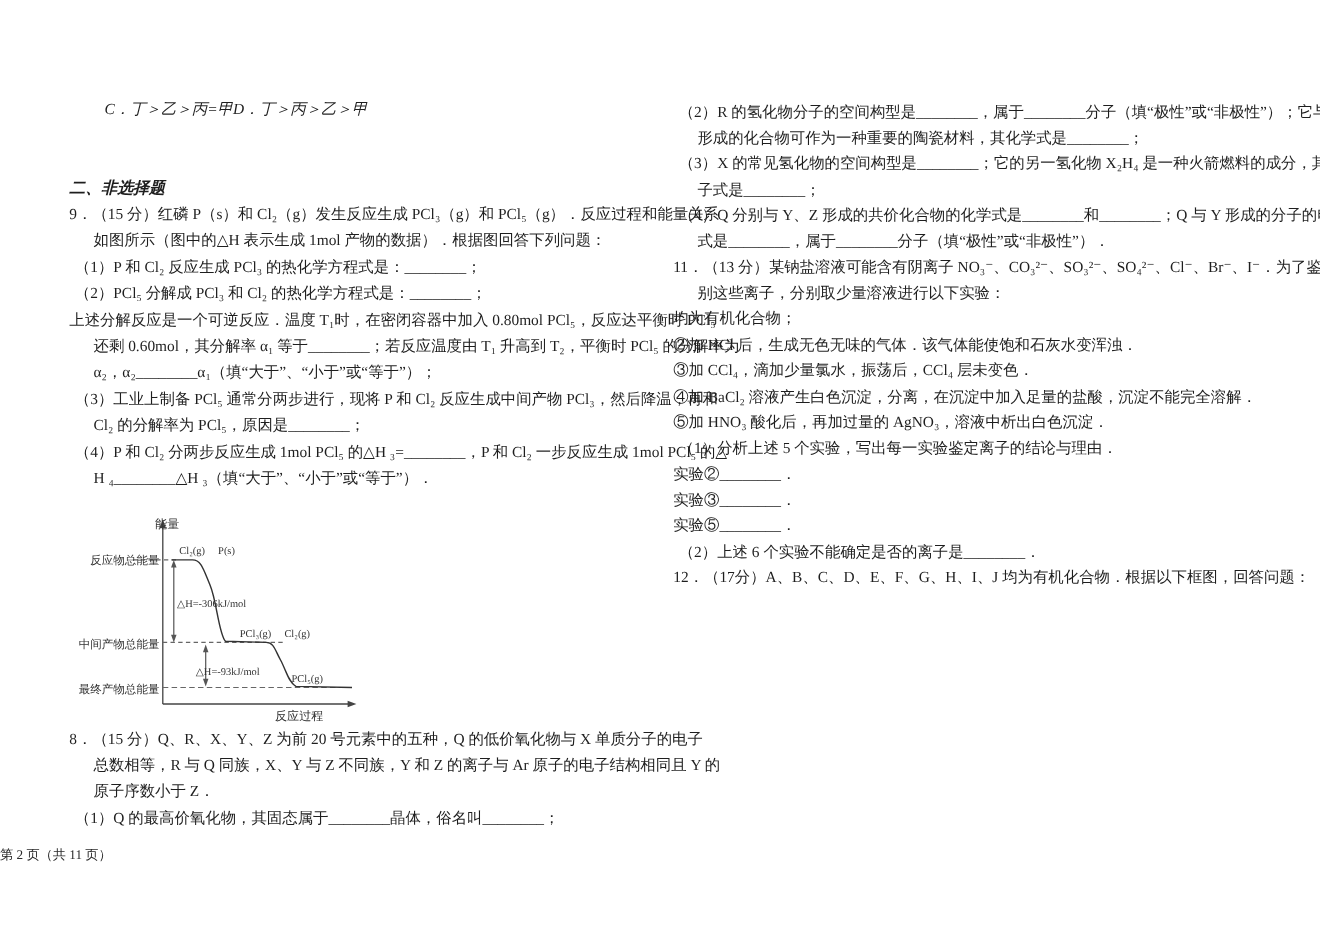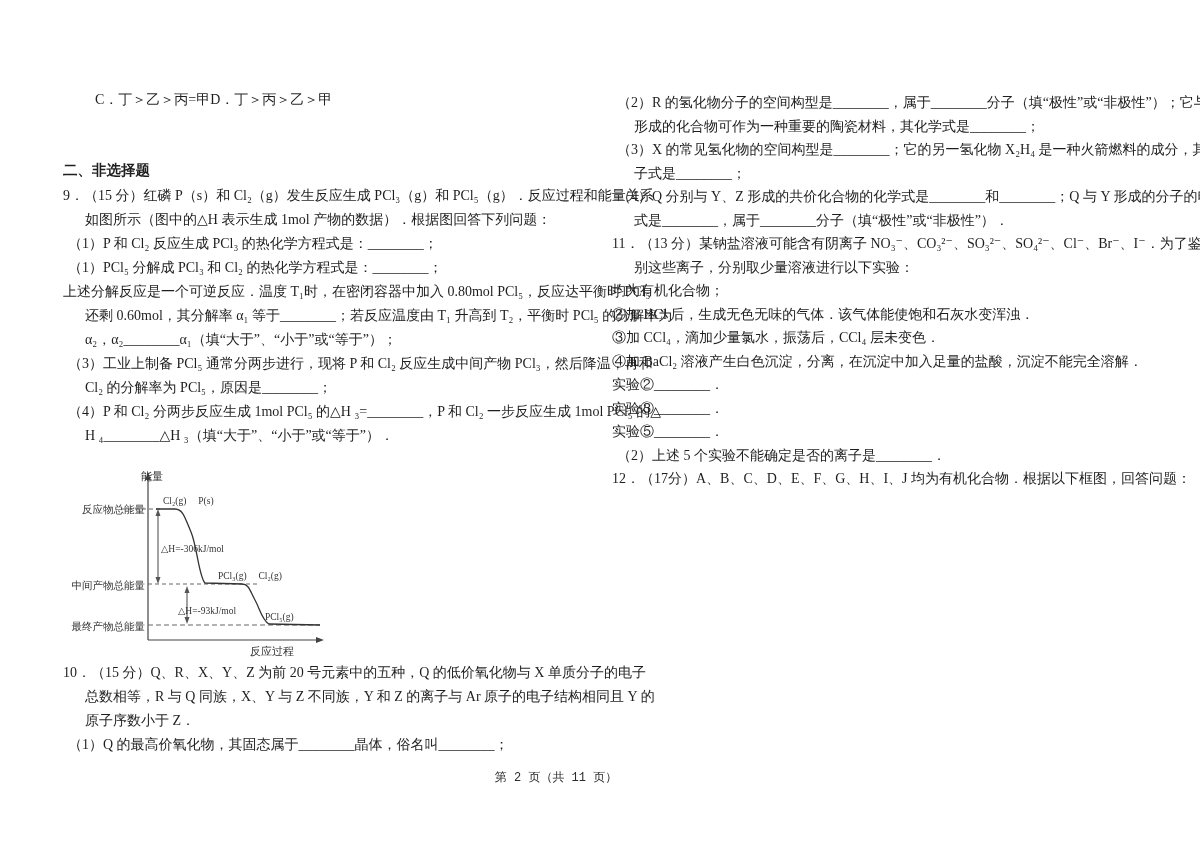--- a/index.html
+++ b/index.html
@@ -16,7 +16,7 @@
   .ind1{padding-left:5px;}
   .ind2{padding-left:22px;}
   .section-title{font-weight:bold;font-size:14.5px;white-space:nowrap;}
-  .option-line{font-size:14px;white-space:nowrap;}
+  .option-line{font-size:14px;white-space:nowrap;font-style:italic;}
   .footer{width:1112px;text-align:center;font-size:12px;color:#2a2a2a;font-family:Liberation Mono, monospace;}
   svg text{font-family:"Liberation Serif","DejaVu Serif",serif;fill:#333;}
   svg .lvl{font-size:10.5px;}

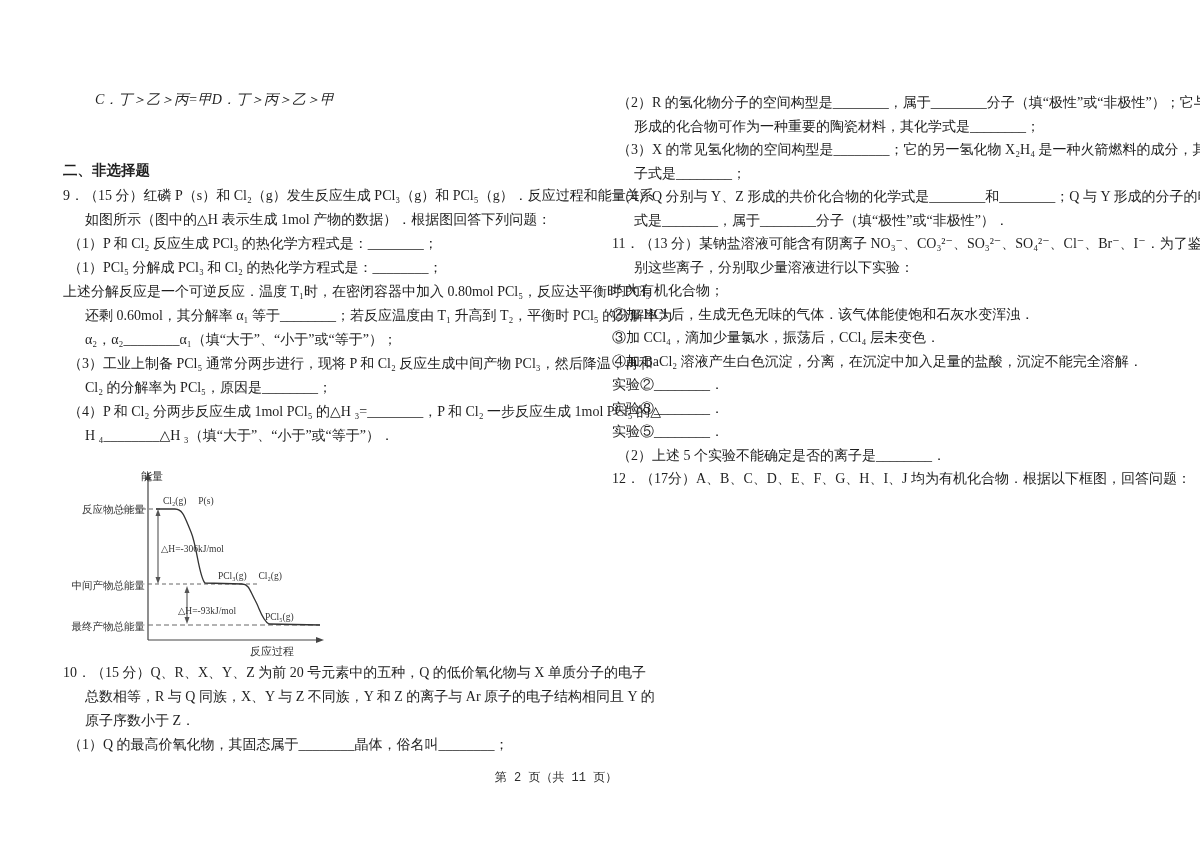--- a/index.html
+++ b/index.html
@@ -15,7 +15,7 @@
   .ind0{padding-left:0;}
   .ind1{padding-left:5px;}
   .ind2{padding-left:22px;}
-  .section-title{font-weight:bold;font-size:14.5px;white-space:nowrap;}
+  .section-title{font-weight:bold;font-size:14.5px;white-space:nowrap;font-style:italic;}
   .option-line{font-size:14px;white-space:nowrap;font-style:italic;}
   .footer{width:1112px;text-align:center;font-size:12px;color:#2a2a2a;font-family:Liberation Mono, monospace;}
   svg text{font-family:"Liberation Serif","DejaVu Serif",serif;fill:#333;}

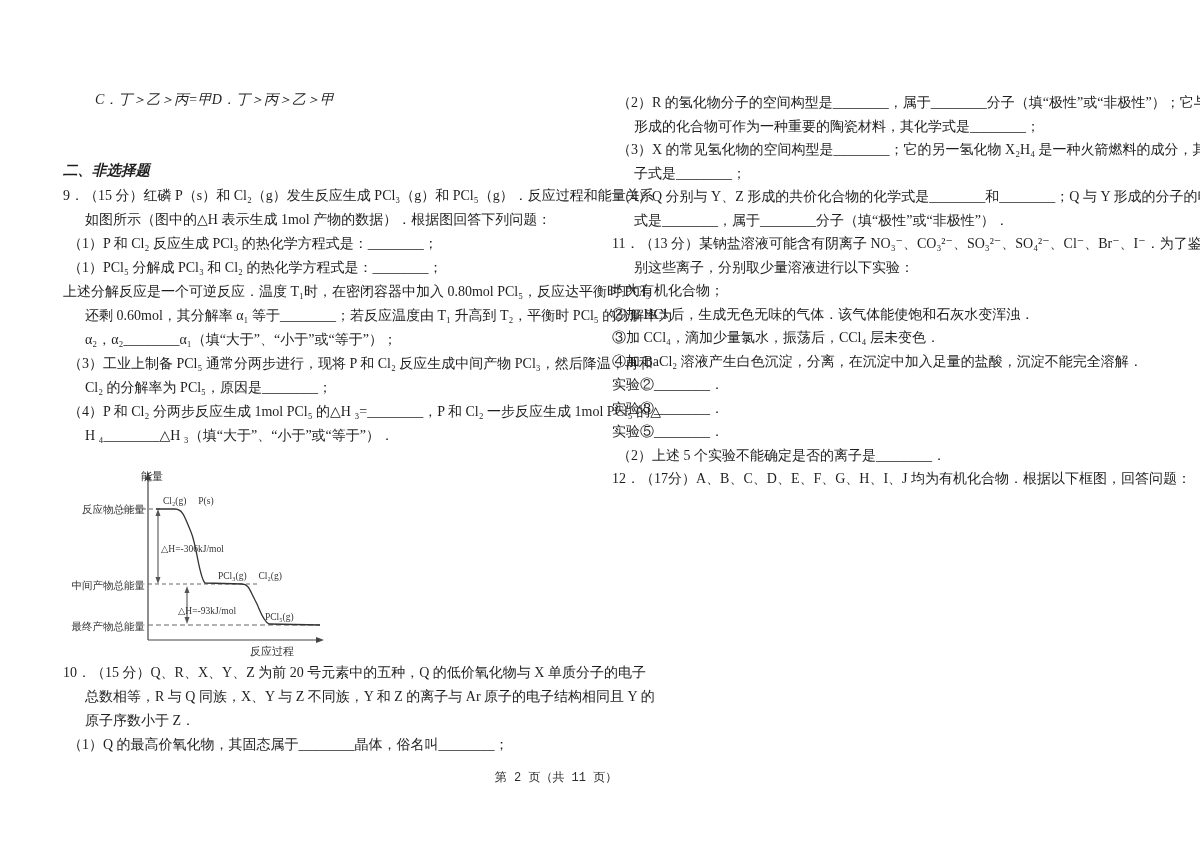--- a/index.html
+++ b/index.html
@@ -35,7 +35,7 @@
     <div class="ln ind0">9．（15 分）红磷 P（s）和 Cl₂（g）发生反应生成 PCl₃（g）和 PCl₅（g）．反应过程和能量关系</div>
     <div class="ln ind2">如图所示（图中的△H 表示生成 1mol 产物的数据）．根据图回答下列问题：</div>
     <div class="ln ind1">（1）P 和 Cl₂ 反应生成 PCl₃ 的热化学方程式是：________；</div>
-    <div class="ln ind1">（1）PCl₅ 分解成 PCl₃ 和 Cl₂ 的热化学方程式是：________；</div>
+    <div class="ln ind1">（2）PCl₅ 分解成 PCl₃ 和 Cl₂ 的热化学方程式是：________；</div>
     <div class="ln ind0">上述分解反应是一个可逆反应．温度 T₁时，在密闭容器中加入 0.80mol PCl₅，反应达平衡时 PCl₅</div>
     <div class="ln ind2">还剩 0.60mol，其分解率 α₁ 等于________；若反应温度由 T₁ 升高到 T₂，平衡时 PCl₅ 的分解率为</div>
     <div class="ln ind2">α₂，α₂________α₁（填“大于”、“小于”或“等于”）；</div>

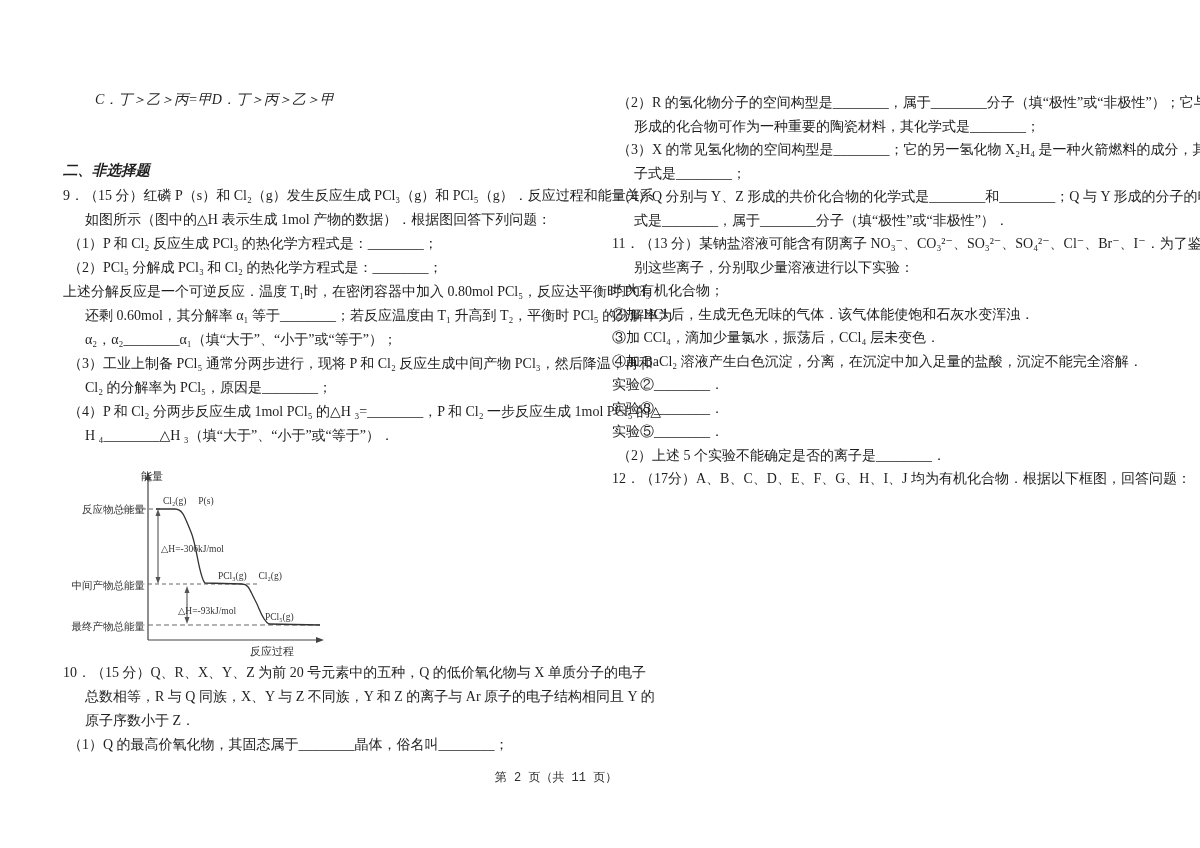--- a/index.html
+++ b/index.html
@@ -97,6 +97,7 @@
     <div class="ln ind0">②加 HCl 后，生成无色无味的气体．该气体能使饱和石灰水变浑浊．</div>
     <div class="ln ind0">③加 CCl₄，滴加少量氯水，振荡后，CCl₄ 层未变色．</div>
     <div class="ln ind0">④加 BaCl₂ 溶液产生白色沉淀，分离，在沉淀中加入足量的盐酸，沉淀不能完全溶解．</div>
+    <div class="ln ind0">⑤加 HNO₃ 酸化后，再加过量的 AgNO₃，溶液中析出白色沉淀．</div>
     <div class="ln ind0">实验②________．</div>
     <div class="ln ind0">实验③________．</div>
     <div class="ln ind0">实验⑤________．</div>

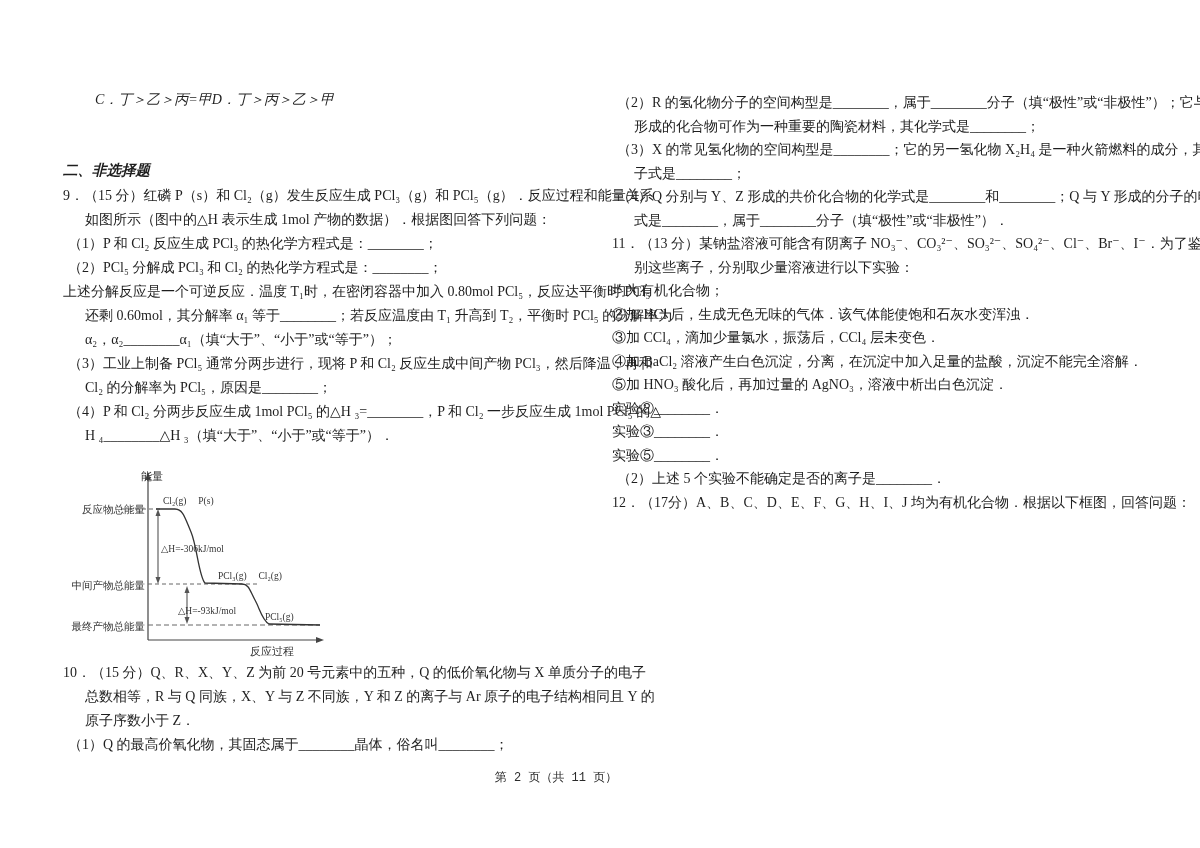--- a/index.html
+++ b/index.html
@@ -98,6 +98,7 @@
     <div class="ln ind0">③加 CCl₄，滴加少量氯水，振荡后，CCl₄ 层未变色．</div>
     <div class="ln ind0">④加 BaCl₂ 溶液产生白色沉淀，分离，在沉淀中加入足量的盐酸，沉淀不能完全溶解．</div>
     <div class="ln ind0">⑤加 HNO₃ 酸化后，再加过量的 AgNO₃，溶液中析出白色沉淀．</div>
+    <div class="ln ind1">（1）分析上述 5 个实验，写出每一实验鉴定离子的结论与理由．</div>
     <div class="ln ind0">实验②________．</div>
     <div class="ln ind0">实验③________．</div>
     <div class="ln ind0">实验⑤________．</div>

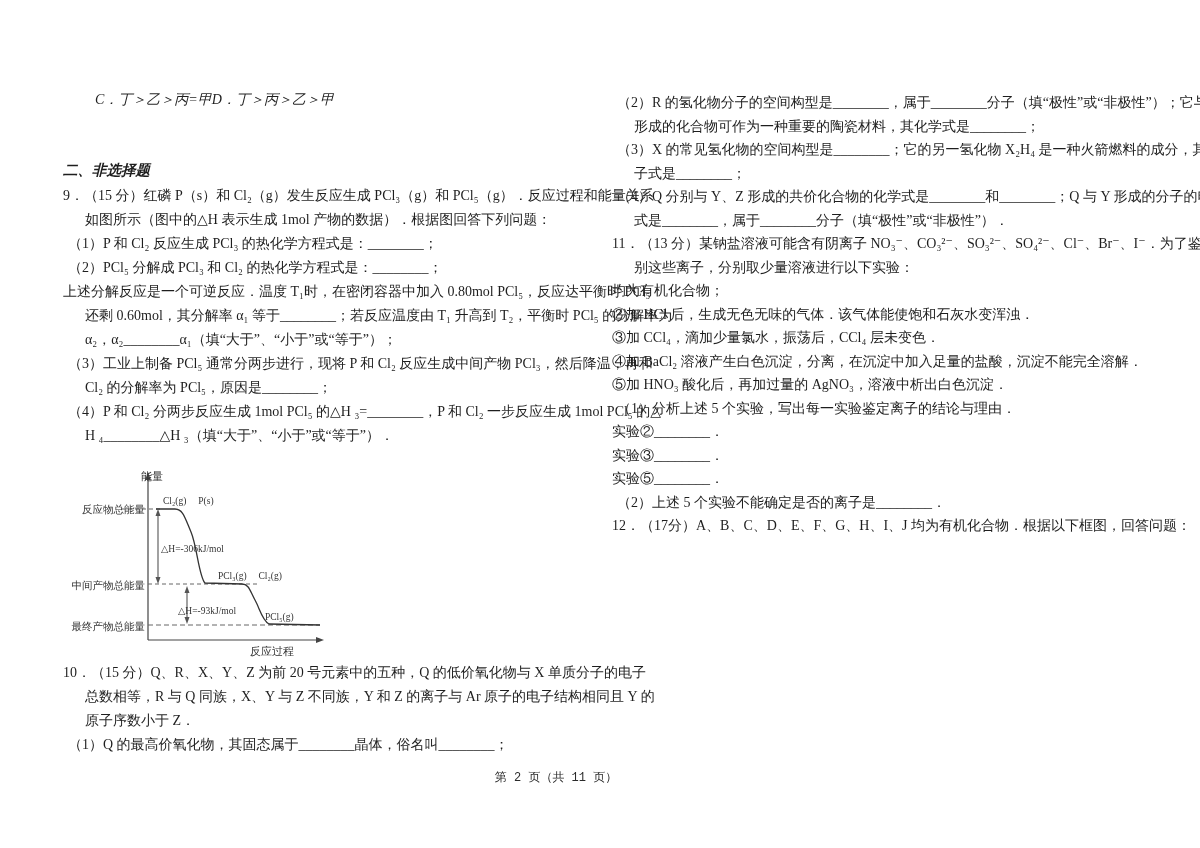--- a/index.html
+++ b/index.html
@@ -102,7 +102,7 @@
     <div class="ln ind0">实验②________．</div>
     <div class="ln ind0">实验③________．</div>
     <div class="ln ind0">实验⑤________．</div>
-    <div class="ln ind1">（2）上述 5 个实验不能确定是否的离子是________．</div>
+    <div class="ln ind1">（2）上述 6 个实验不能确定是否的离子是________．</div>
     <div class="ln ind0">12．（17分）A、B、C、D、E、F、G、H、I、J 均为有机化合物．根据以下框图，回答问题：</div>
   </div>
 

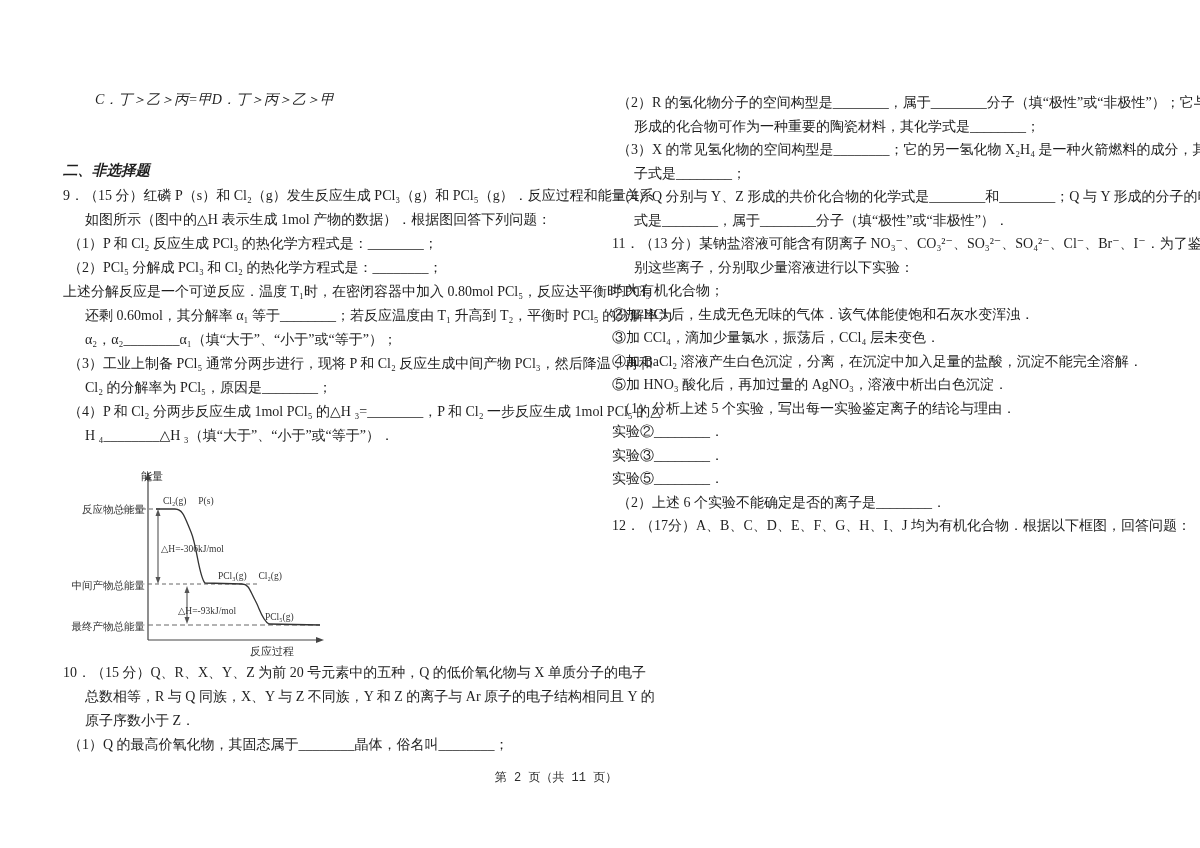--- a/index.html
+++ b/index.html
@@ -78,7 +78,7 @@
 </svg>
 
 <div class="abs leftcol" style="left:63px;top:661px;width:540px;">
-    <div class="ln ind0">10．（15 分）Q、R、X、Y、Z 为前 20 号元素中的五种，Q 的低价氧化物与 X 单质分子的电子</div>
+    <div class="ln ind0">8．（15 分）Q、R、X、Y、Z 为前 20 号元素中的五种，Q 的低价氧化物与 X 单质分子的电子</div>
     <div class="ln ind2">总数相等，R 与 Q 同族，X、Y 与 Z 不同族，Y 和 Z 的离子与 Ar 原子的电子结构相同且 Y 的</div>
     <div class="ln ind2">原子序数小于 Z．</div>
     <div class="ln ind1">（1）Q 的最高价氧化物，其固态属于________晶体，俗名叫________；</div>

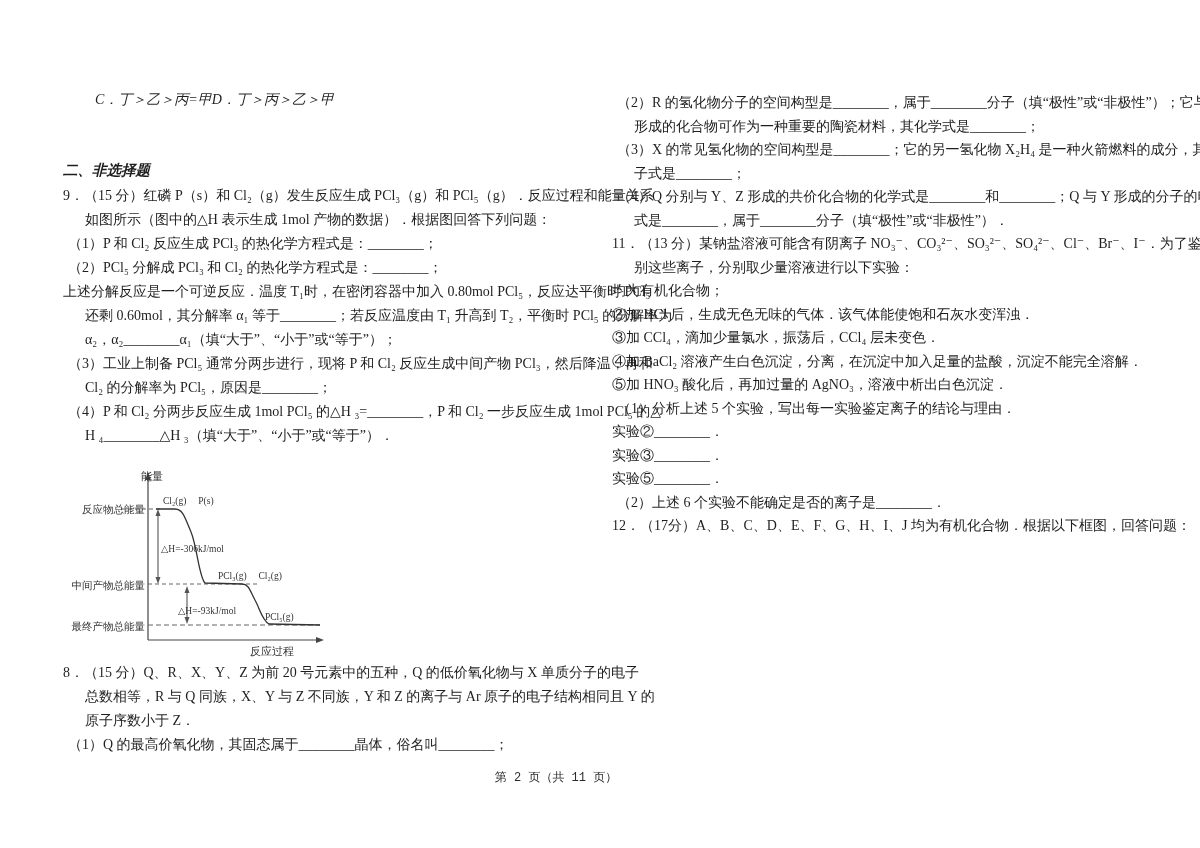--- a/index.html
+++ b/index.html
@@ -17,7 +17,7 @@
   .ind2{padding-left:22px;}
   .section-title{font-weight:bold;font-size:14.5px;white-space:nowrap;font-style:italic;}
   .option-line{font-size:14px;white-space:nowrap;font-style:italic;}
-  .footer{width:1112px;text-align:center;font-size:12px;color:#2a2a2a;font-family:Liberation Mono, monospace;}
+  .footer{width:1112px;font-size:12px;color:#2a2a2a;}
   svg text{font-family:"Liberation Serif","DejaVu Serif",serif;fill:#333;}
   svg .lvl{font-size:10.5px;}
   svg .sp{font-size:9.5px;}

